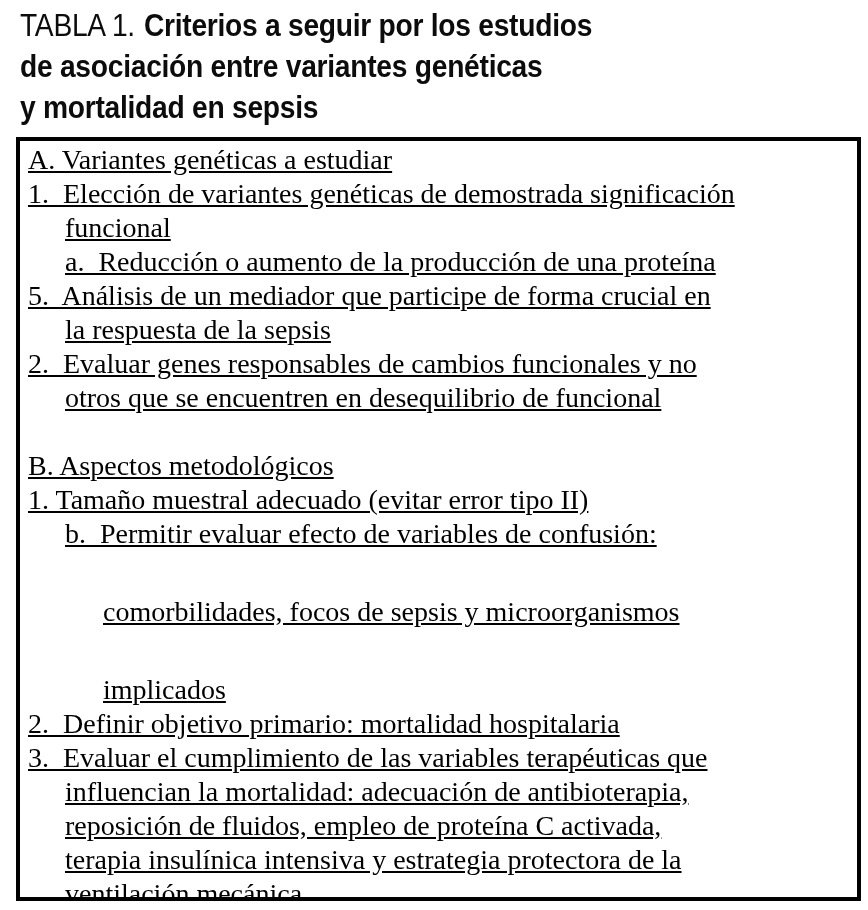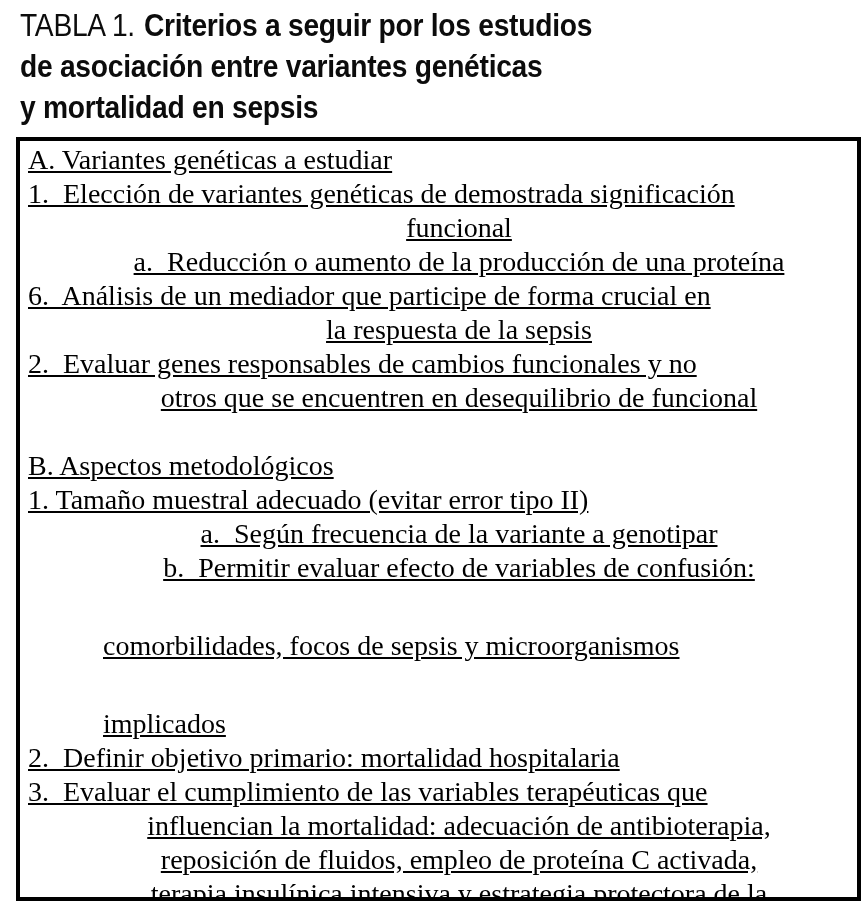--- a/index.html
+++ b/index.html
@@ -53,7 +53,7 @@
     min-height: 34px;
   }
   .i0 { padding-left: 0; }
-  .i1 { padding-left: 37px; text-align: center; }
+  .i1 { padding-left: 37px; }
   .i2 { padding-left: 75px; margin-top: 44px; }
 </style>
 </head>

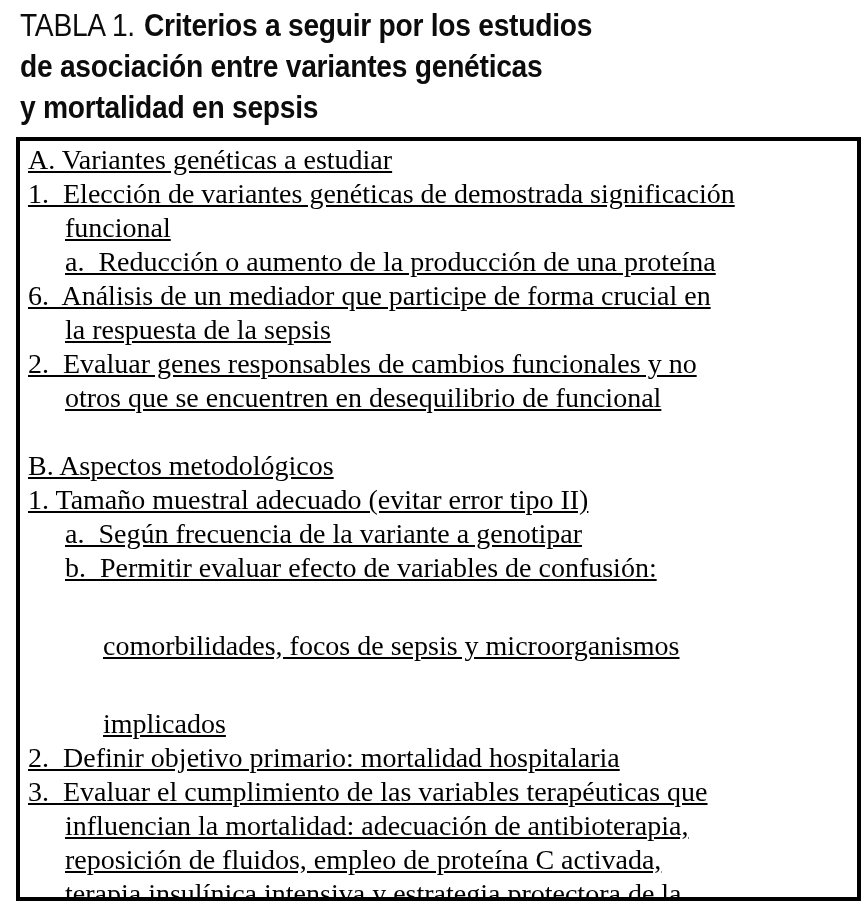--- a/index.html
+++ b/index.html
@@ -68,7 +68,7 @@
     <div class="ln i0">1.  Elección de variantes genéticas de demostrada significación</div>
     <div class="ln i1">funcional</div>
     <div class="ln i1">a.  Reducción o aumento de la producción de una proteína</div>
-    <div class="ln i0">6.  Análisis de un mediador que participe de forma crucial en</div>
+    <div class="ln i0">5.  Análisis de un mediador que participe de forma crucial en</div>
     <div class="ln i1">la respuesta de la sepsis</div>
     <div class="ln i0">2.  Evaluar genes responsables de cambios funcionales y no</div>
     <div class="ln i1">otros que se encuentren en desequilibrio de funcional</div>

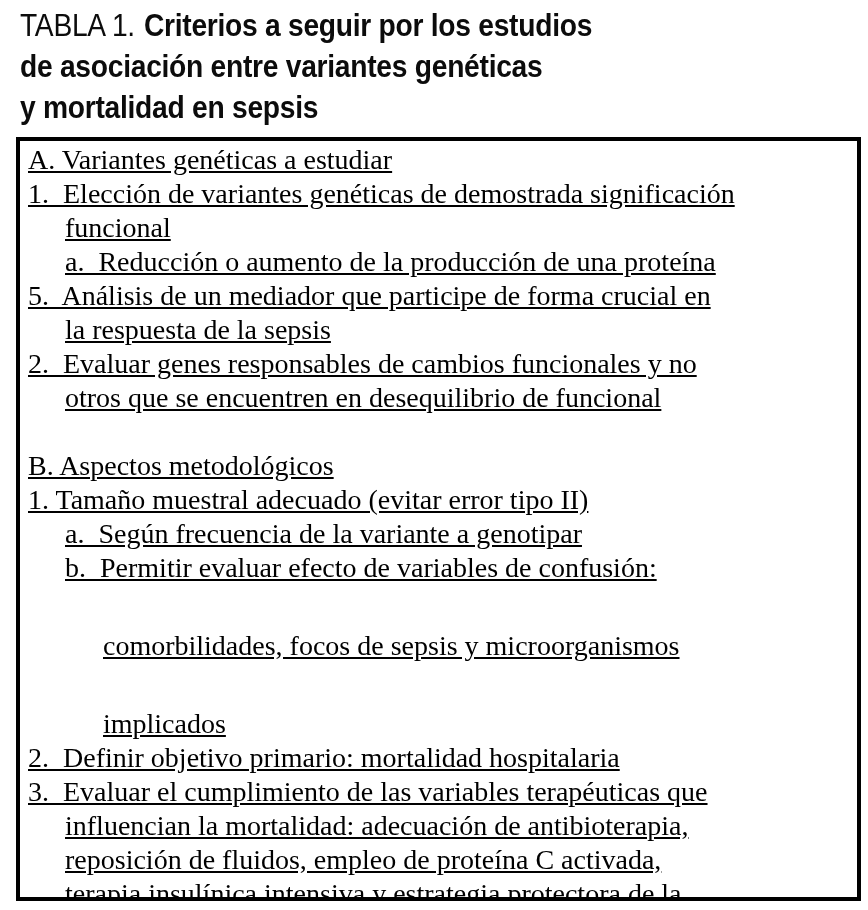--- a/index.html
+++ b/index.html
@@ -75,7 +75,6 @@
     <div class="ln i0"></div>
     <div class="ln i0">B. Aspectos metodológicos</div>
     <div class="ln i0">1. Tamaño muestral adecuado (evitar error tipo II)</div>
-    <div class="ln i1">a.  Según frecuencia de la variante a genotipar</div>
     <div class="ln i1">b.  Permitir evaluar efecto de variables de confusión:</div>
     <div class="ln i2">comorbilidades, focos de sepsis y microorganismos</div>
     <div class="ln i2">implicados</div>

